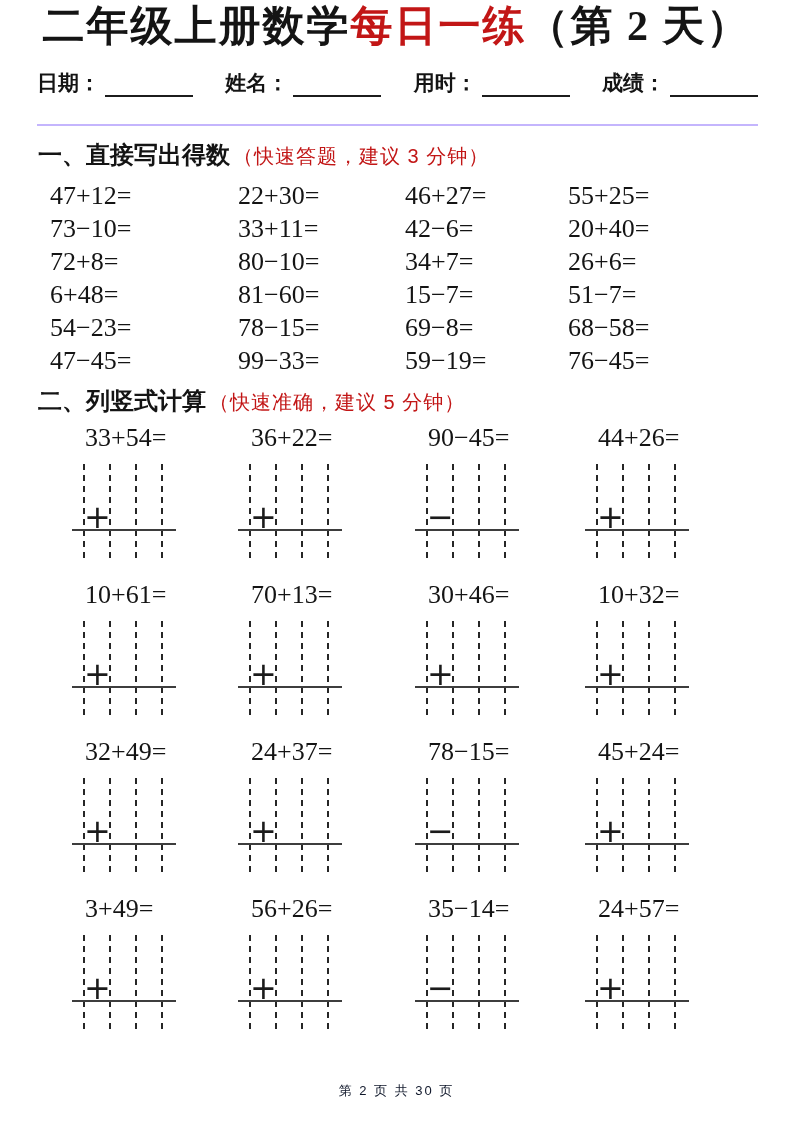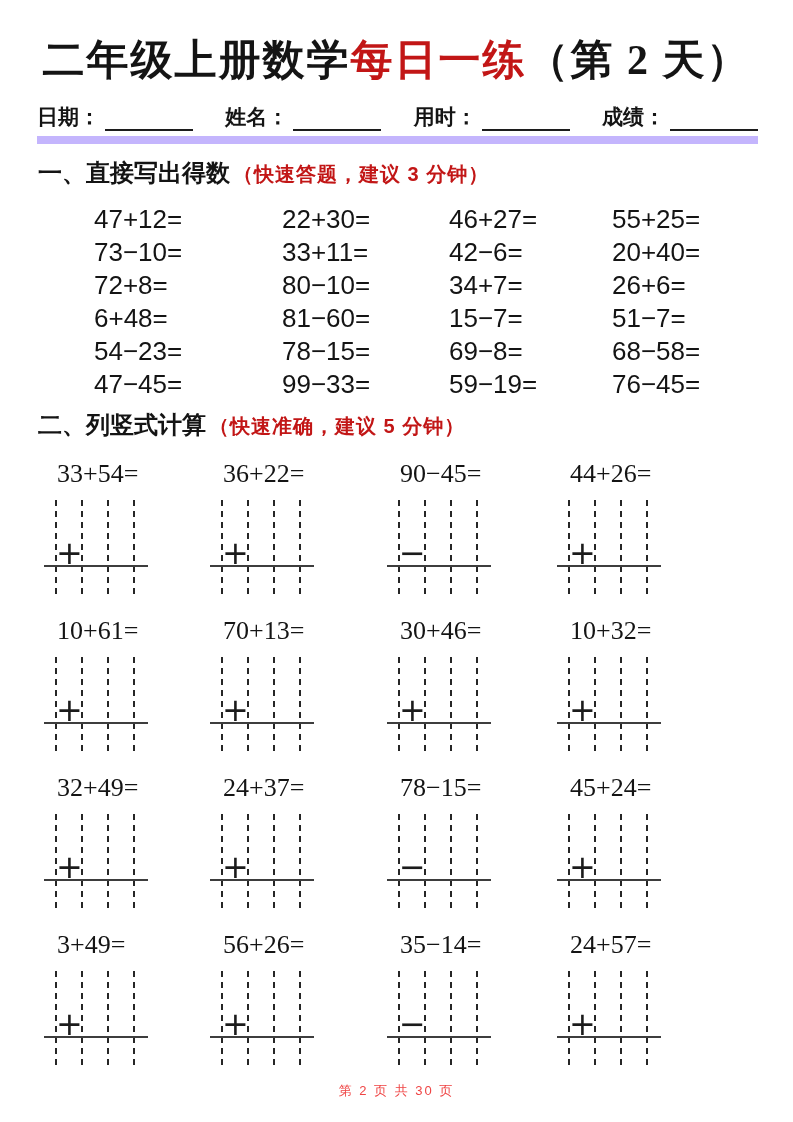--- a/index.html
+++ b/index.html
@@ -17,7 +17,6 @@
   
   .title {
     margin: 0;
-    padding-top: 34px;
     text-align: center;
     font-size: 42px;
     font-weight: 900;

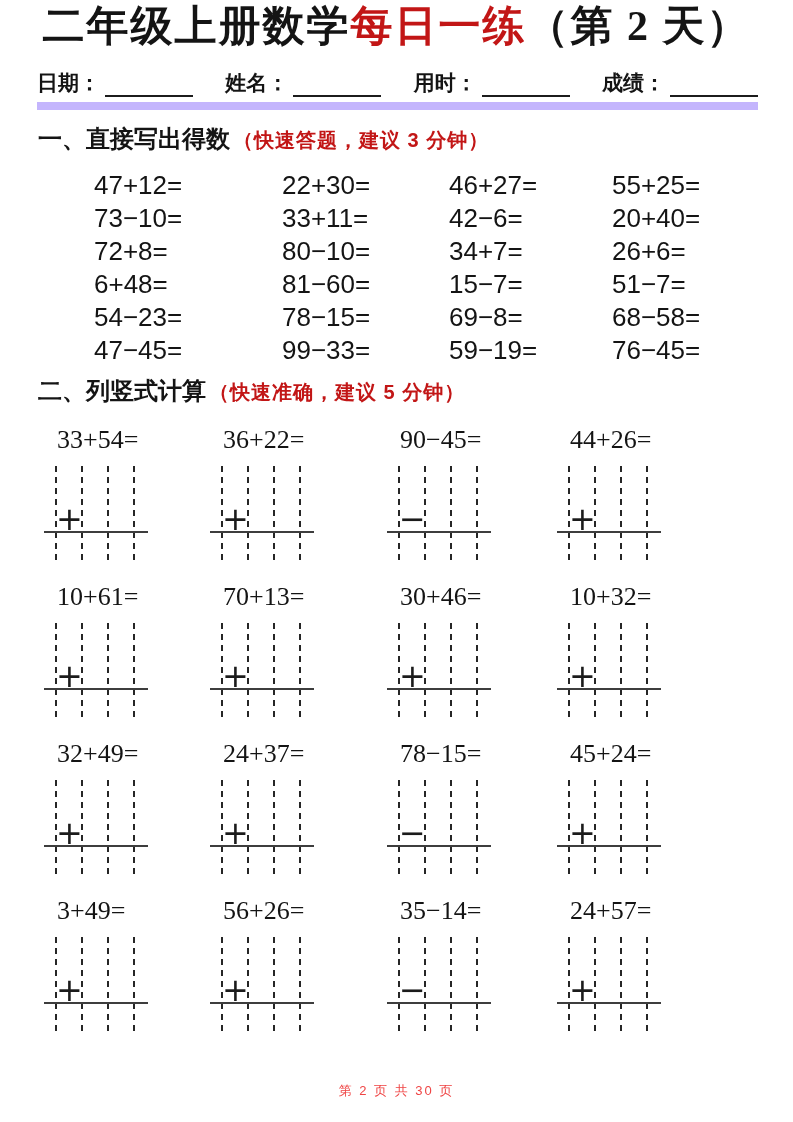--- a/index.html
+++ b/index.html
@@ -31,8 +31,8 @@
     justify-content: space-between;
     align-items: flex-end;
     margin: 16px 35px 0 37px;
-    padding-bottom: 5px;
-    border-bottom: 8px solid #c4b5fd;
+    padding-bottom: 27px;
+    border-bottom: 2px solid #c4b5fd;
     font-weight: bold;
     font-size: 21px;
   }

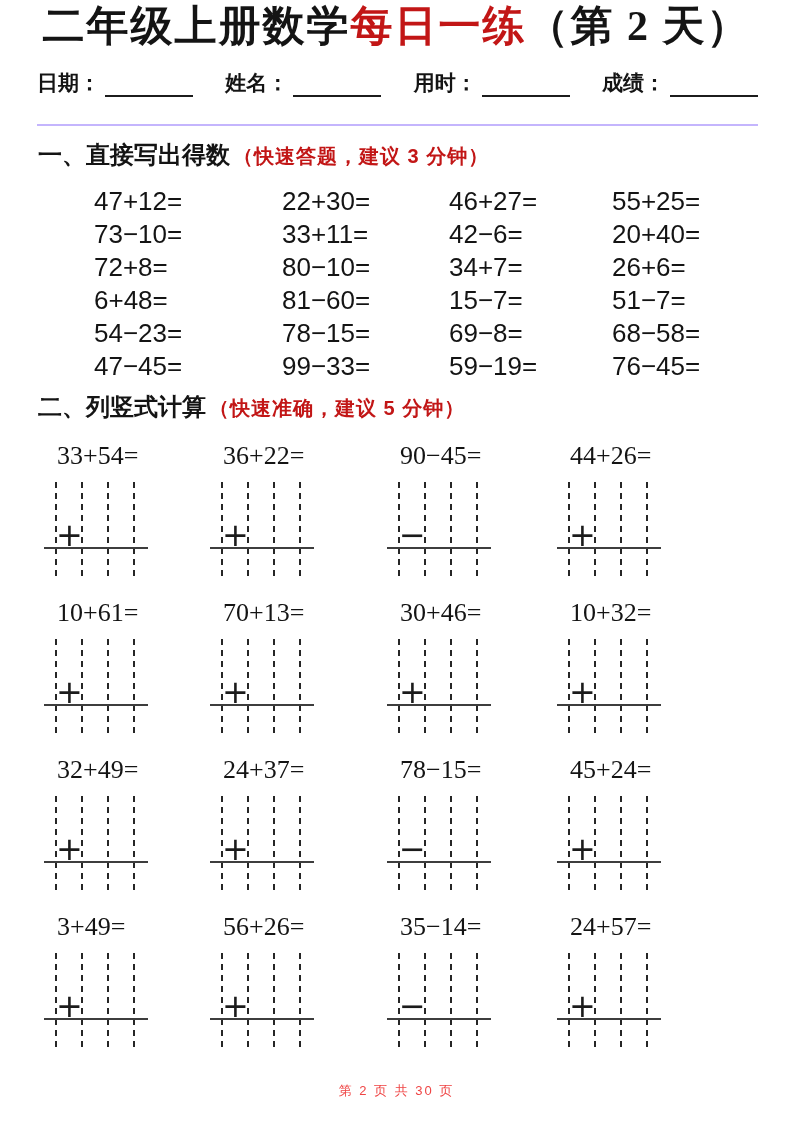--- a/index.html
+++ b/index.html
@@ -49,7 +49,7 @@
   .sec-hint {
     color: var(--red);
     font-size: 20px;
-    font-weight: bold;
+    font-weight: normal;
     margin-left: 3px;
     letter-spacing: 1px;
   }

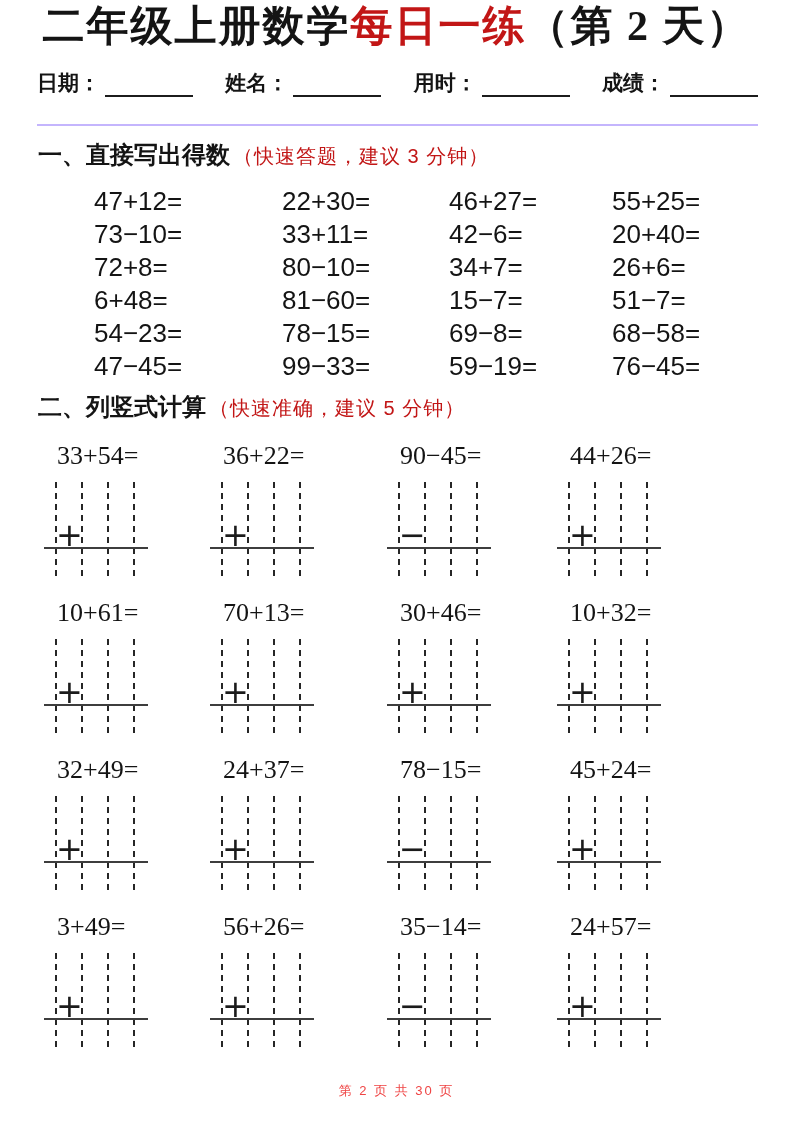--- a/index.html
+++ b/index.html
@@ -57,9 +57,9 @@
   .problems-grid {
     display: grid;
     grid-template-columns: 188px 167px 163px 1fr;
-    padding-left: 94px;
-    margin-top: 14px;
-    font-family: Liberation Sans, sans-serif;
+    padding-left: 50px;
+    margin-top: 8px;
+    font-family: Liberation Serif, serif;
     font-size: 26px;
     line-height: 33px;
   }

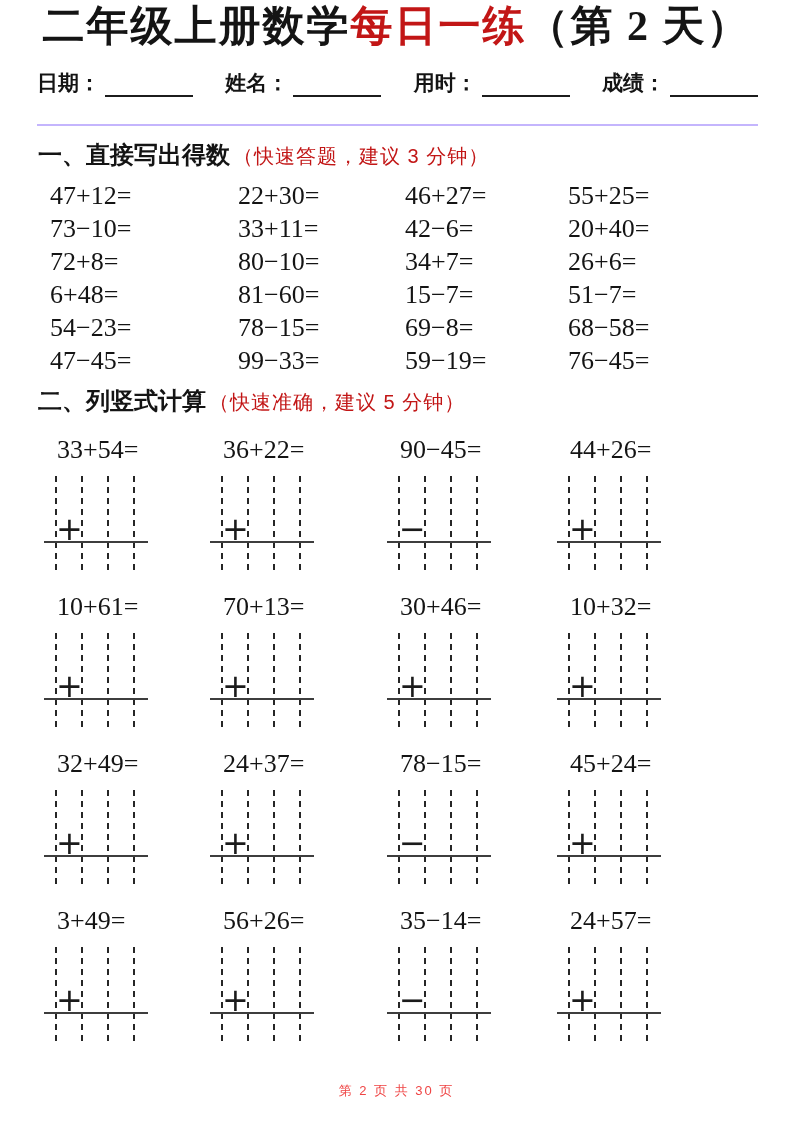--- a/index.html
+++ b/index.html
@@ -67,8 +67,8 @@
   .vrows {
     display: grid;
     grid-template-columns: 166px 177px 170px 1fr;
-    padding-left: 44px;
-    margin-top: 18px;
+    padding-left: 72px;
+    margin-top: 6px;
   }
   .vcell { height: 157px; }
   .vlabel {

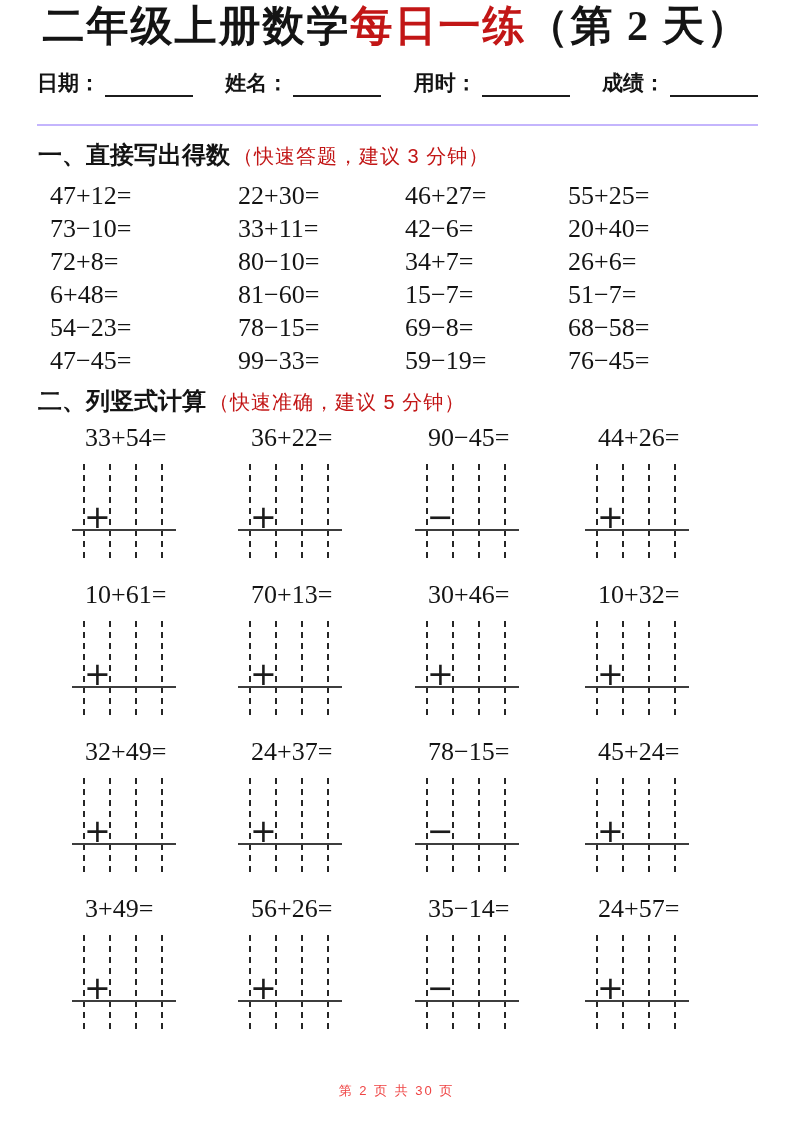--- a/index.html
+++ b/index.html
@@ -97,7 +97,7 @@
   .footer {
     position: absolute; bottom: 22px; left: 0;
     width: 100%; text-align: center;
-    font-size: 13px; letter-spacing: 2px; color: #ef4444;
+    font-size: 13px; letter-spacing: 2px; color: #0f172a;
   }
 </style>
 </head>

